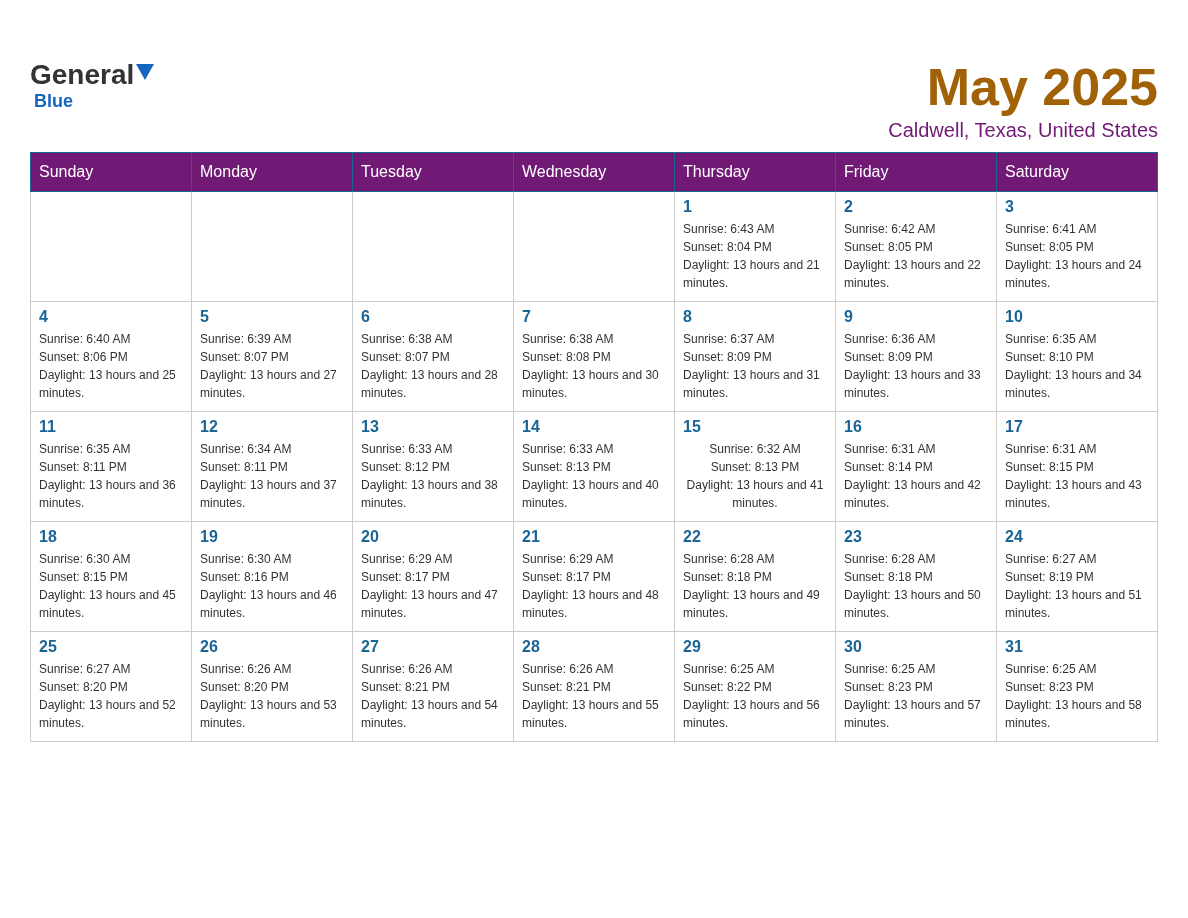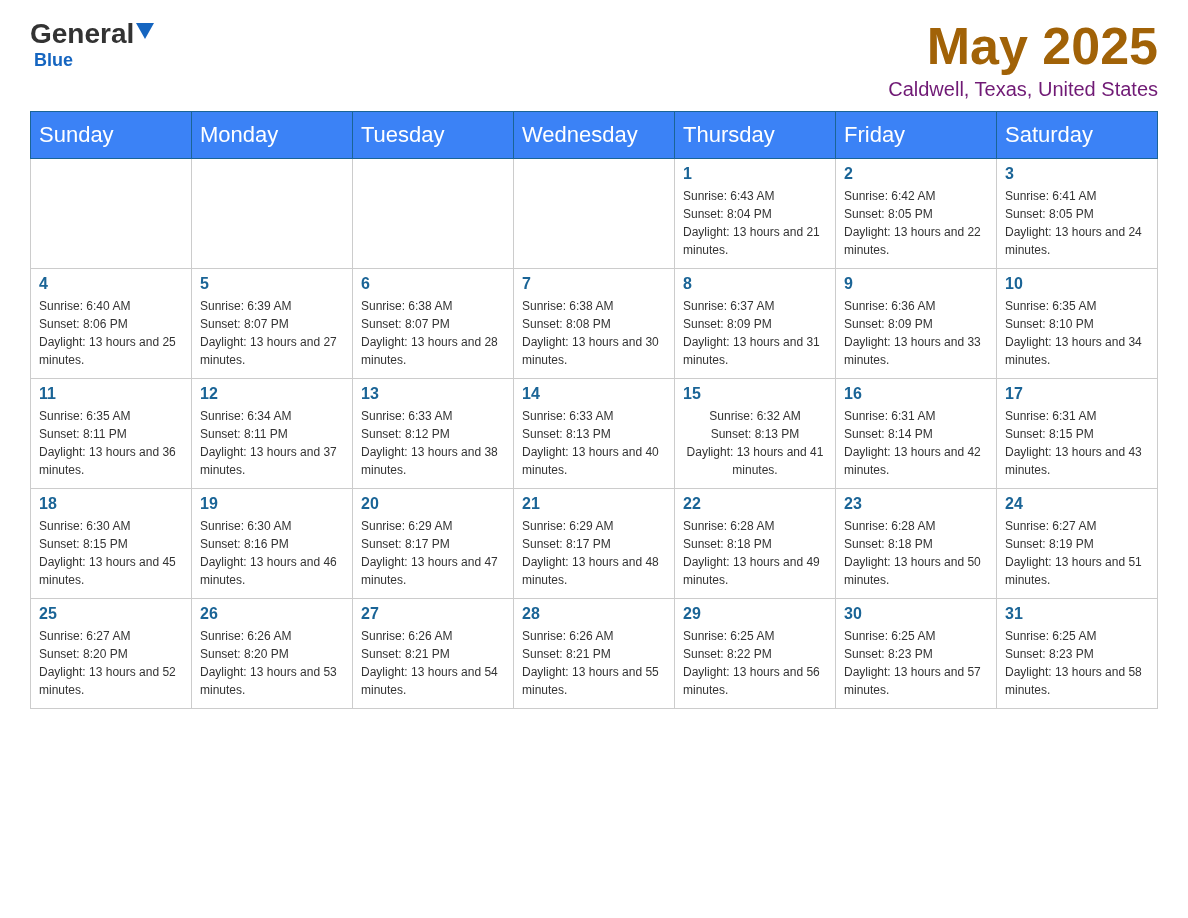--- a/index.html
+++ b/index.html
@@ -15,6 +15,7 @@
       justify-content: space-between;
       align-items: flex-start;
       padding: 20px 30px 10px 30px;
+      margin-top: 41px;
     }
     .logo {
       display: flex;

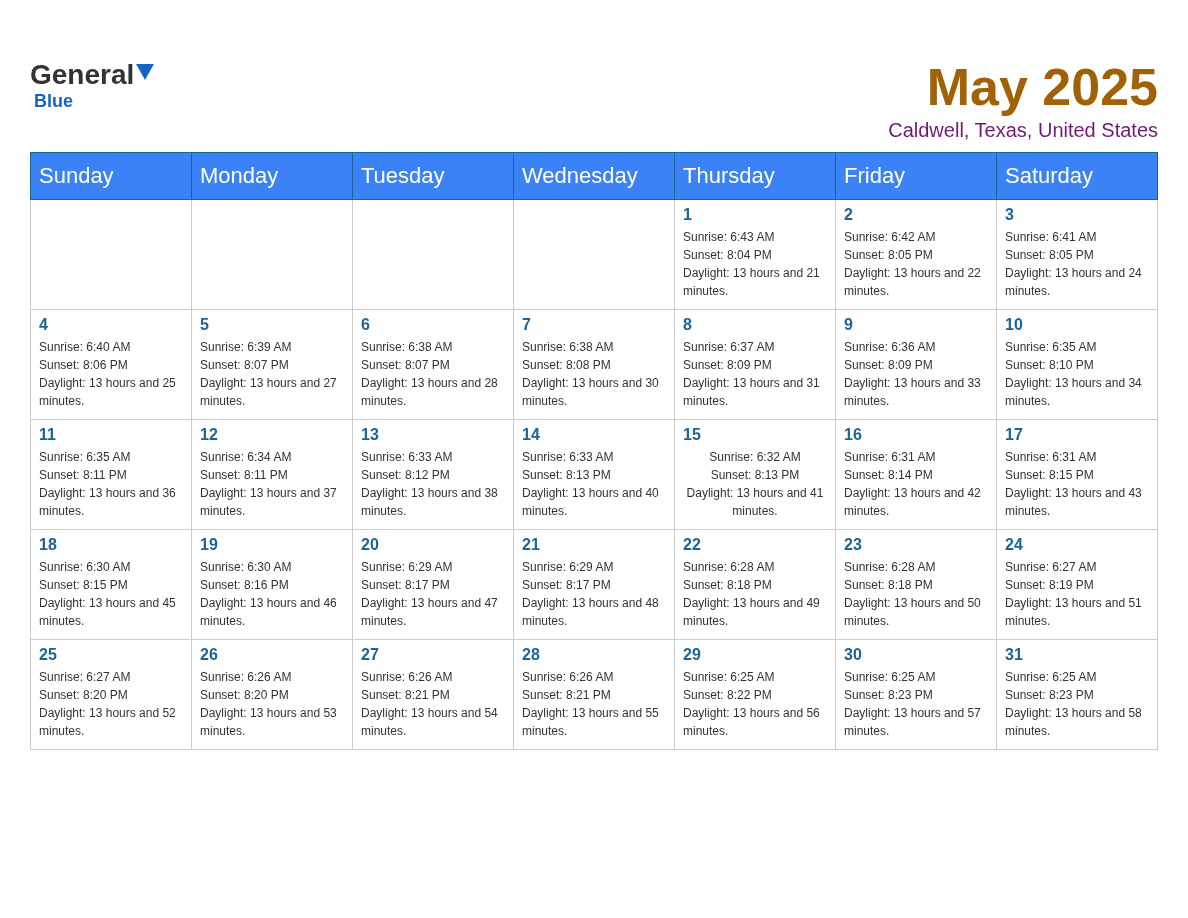--- a/index.html
+++ b/index.html
@@ -57,10 +57,10 @@
       table-layout: fixed;
     }
     thead tr th {
-      background-color: #3b82f6;
+      background-color: #701a75;
       color: #fff;
       padding: 10px 8px;
-      font-size: 22px;
+      font-size: 16px;
       font-weight: normal;
       text-align: left;
       border: 1px solid #1a6496;

